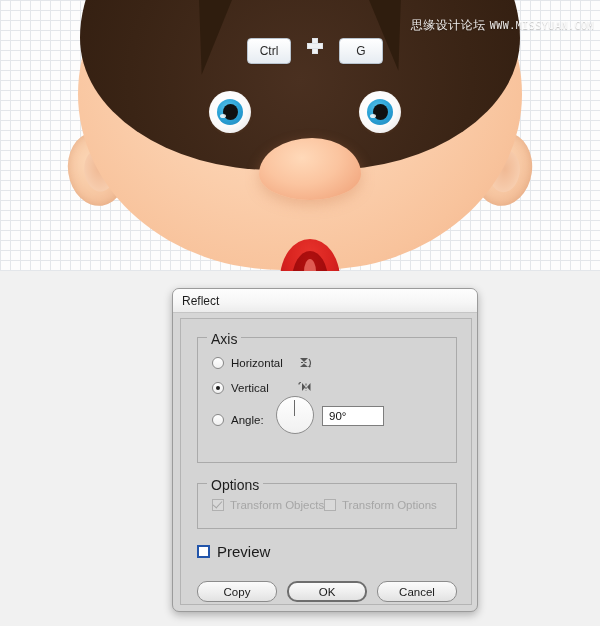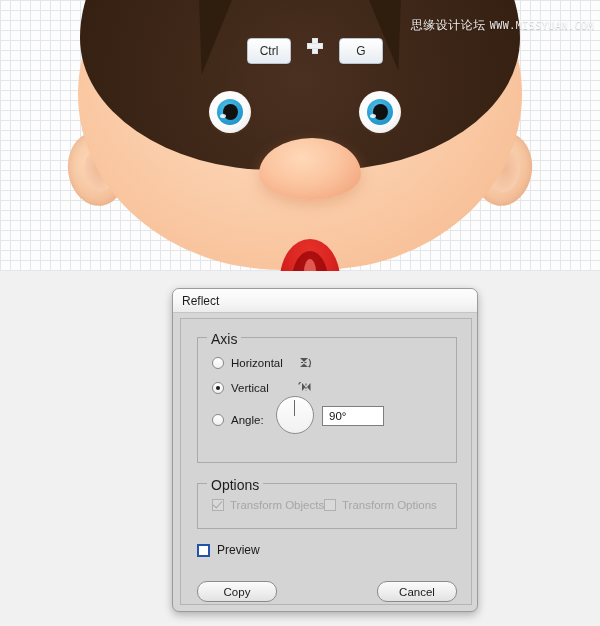--- a/index.html
+++ b/index.html
@@ -430,7 +430,7 @@
     display: flex;
     align-items: center;
     gap: 7px;
-    font-size: 12px;
+    font-size: 15px;
     color: #1a1a1a;
   }
   #preview-checkbox {

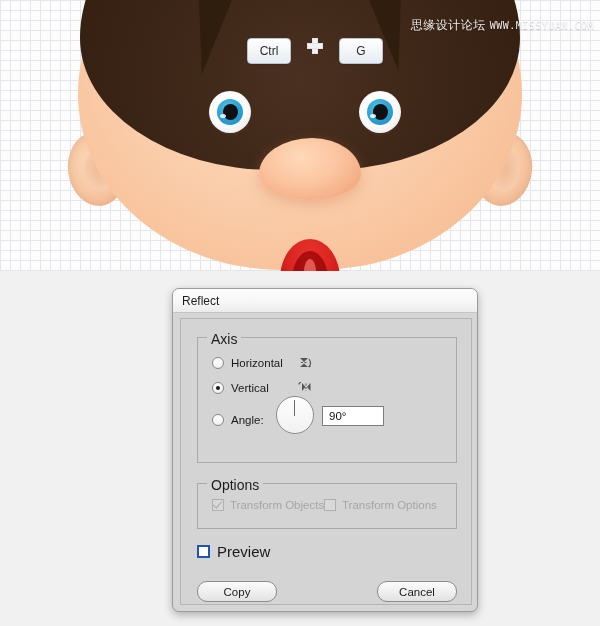--- a/index.html
+++ b/index.html
@@ -596,6 +596,7 @@
 
     <div id="button-row">
       <div class="dlg-button">Copy</div>
+      <div class="dlg-button default">OK</div>
       <div class="dlg-button">Cancel</div>
     </div>
 

